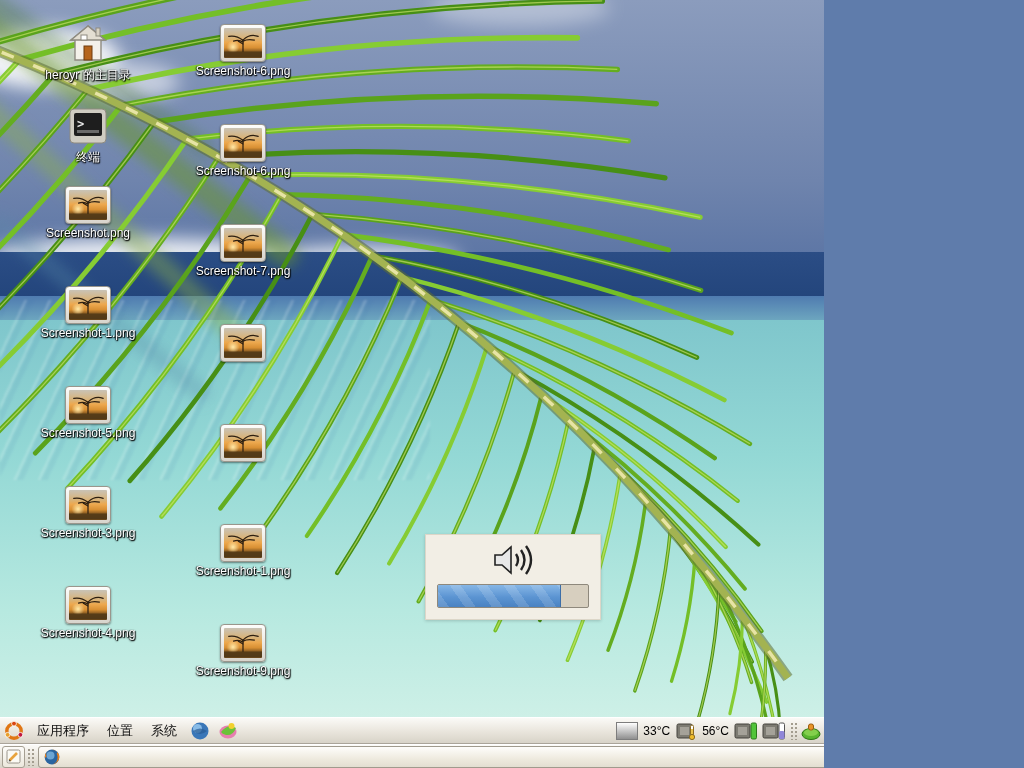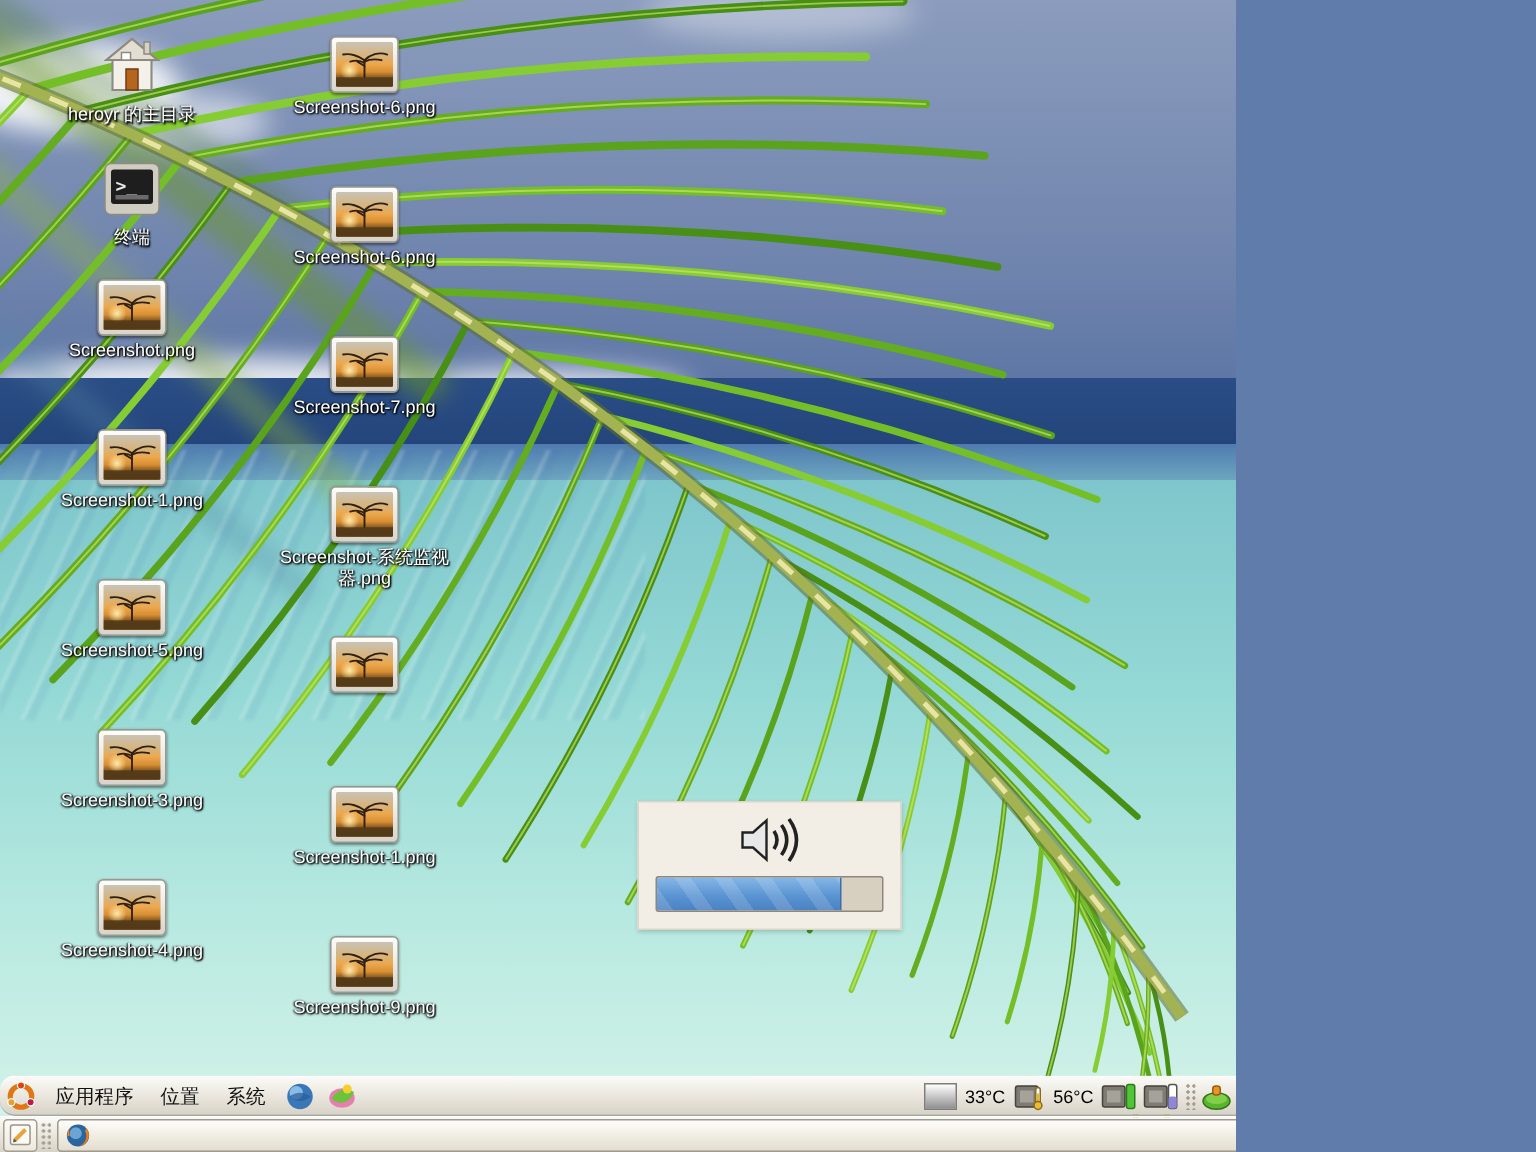--- a/index.html
+++ b/index.html
@@ -349,7 +349,7 @@
               </svg>
             </div>
           </div></div>
-    <div class="dlabel">Screenshot-系统监视器.png</div></div>
+    </div>
       <div class="dicon" style="left: 173px; top: 424px;"><div class="art"><div class="thumb">
             <div class="pic">
               <div class="sun"></div>

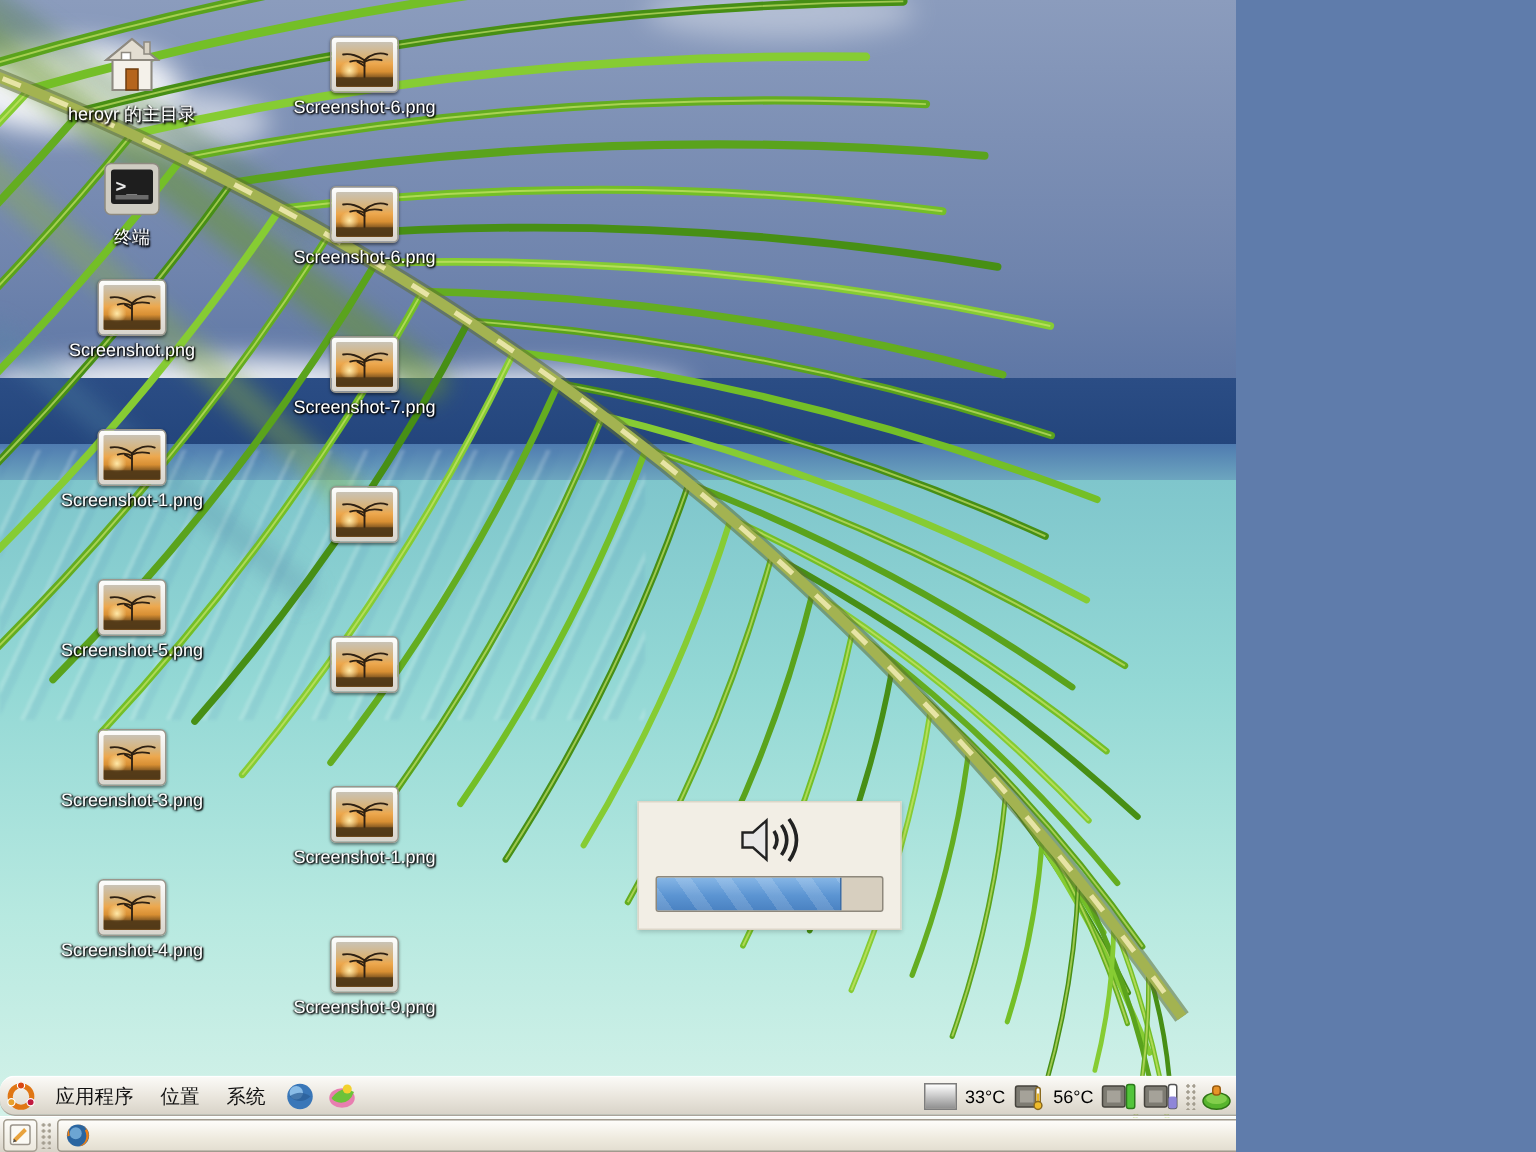--- a/index.html
+++ b/index.html
@@ -42,7 +42,7 @@
   
   .panel{position:absolute;left:0;width:1024px;background:linear-gradient(#fbfaf7,#e9e5dc 55%,#d8d3c8);
     border-top:1px solid #fff;box-sizing:border-box;}
-  #menupanel{top:717px;height:27px;border-bottom:1px solid #aaa49a;border-radius:10px;}
+  #menupanel{top:717px;height:27px;border-bottom:1px solid #aaa49a;}
   #taskpanel{top:744px;height:24px;}
   .prow{display:flex;align-items:center;height:100%;}
   .menuitem{font-size:13px;color:#111;padding:0 9px;height:100%;display:flex;align-items:center;cursor:default;}

